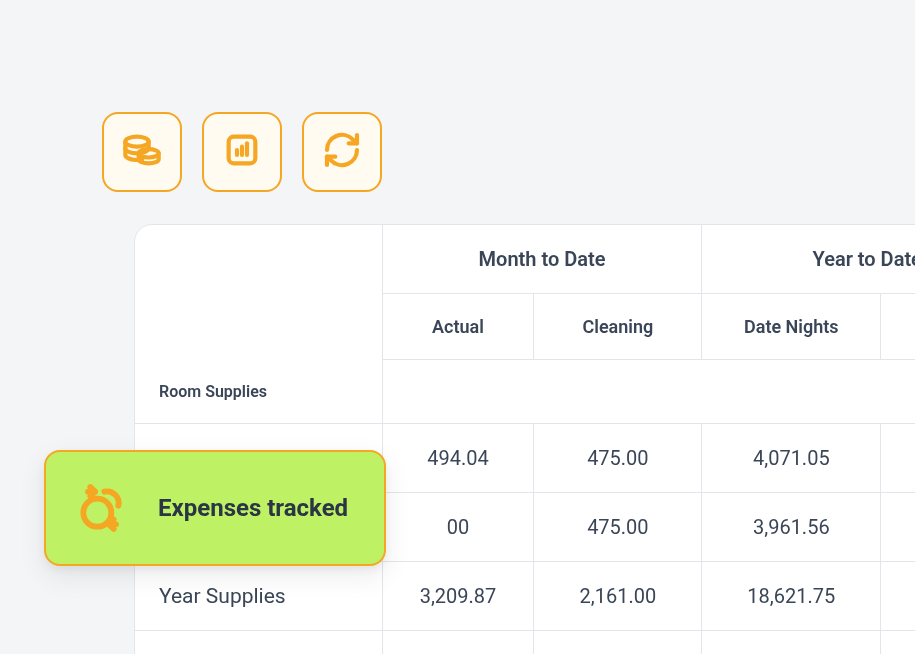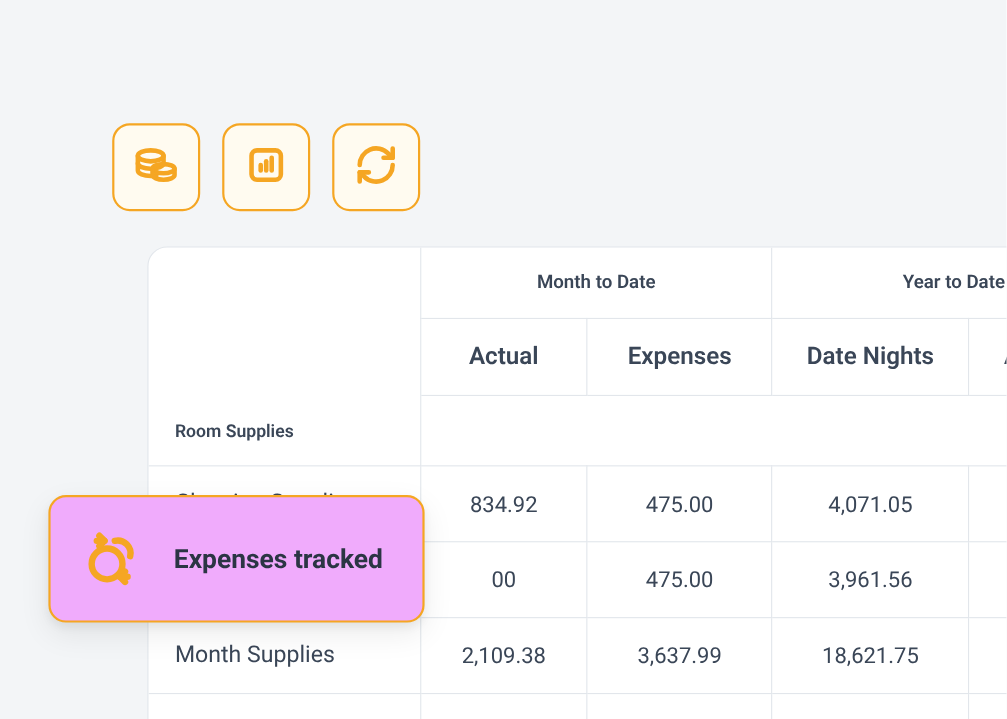--- a/index.html
+++ b/index.html
@@ -73,7 +73,7 @@
     }
 
     th.group-header {
-      font-size: 17px;
+      font-size: 20px;
     }
     
     .corner-cell {

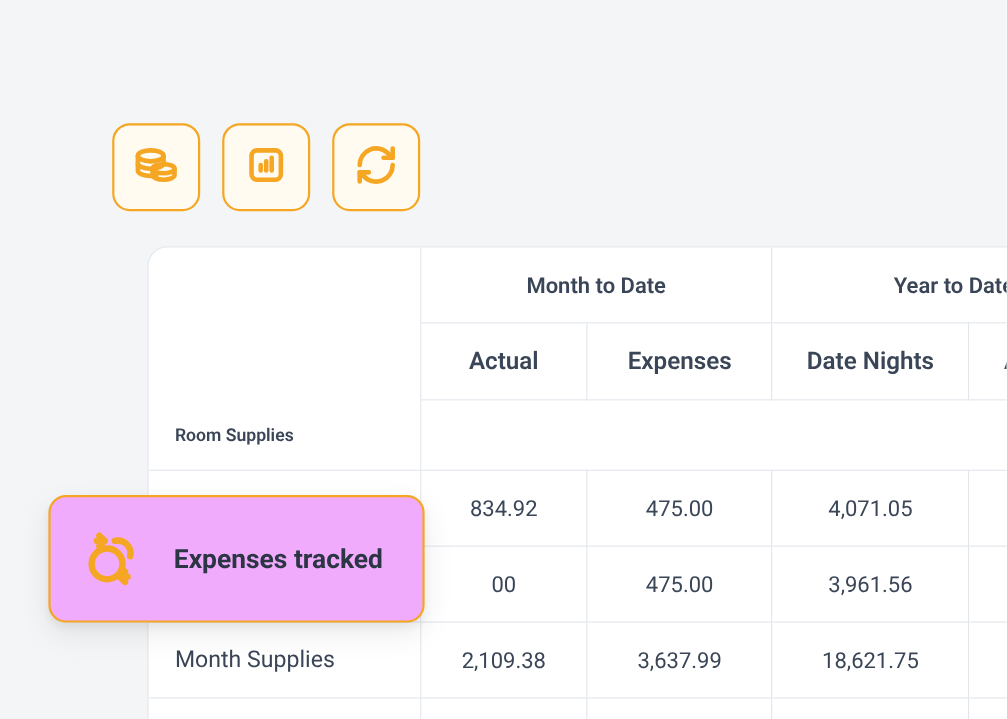--- a/index.html
+++ b/index.html
@@ -68,7 +68,7 @@
     
     th {
       font-weight: 600;
-      font-size: 22px;
+      font-size: 18px;
       padding: 22px 12px;
     }
 

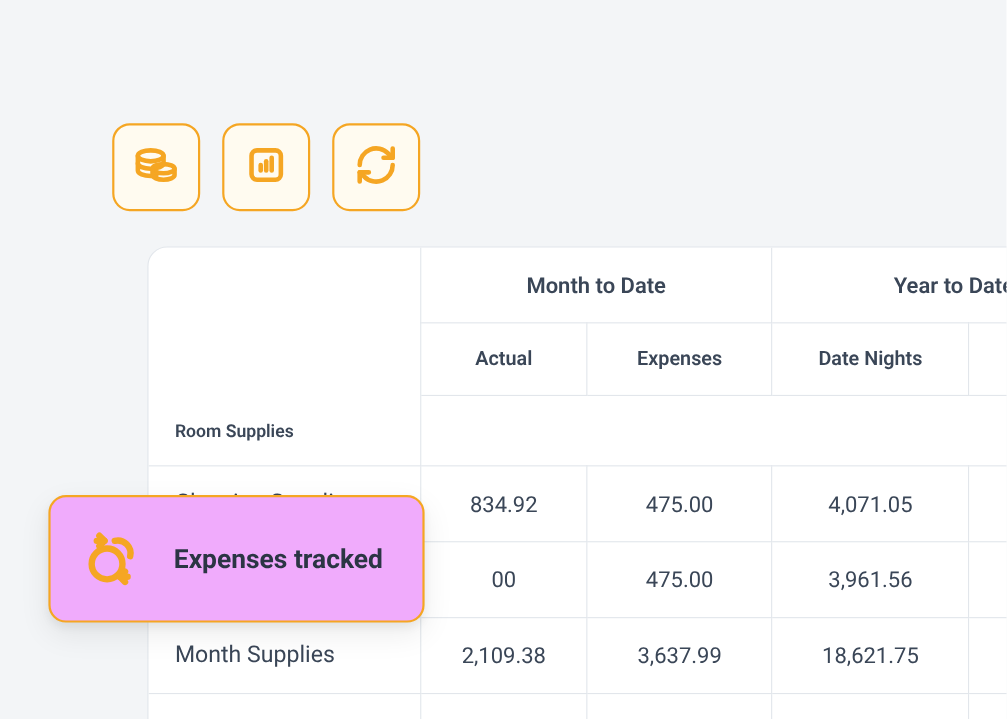--- a/index.html
+++ b/index.html
@@ -189,7 +189,7 @@
       </tr>
       <tr>
         <th class="col-actual">Actual</th>
-        <th class="col-adjusted">Expenses</th>
+        <th class="col-adjusted">Cleaning</th>
         <th class="col-roomnights">Date Nights</th>
         <th class="col-adjusted2">Adjusted</th>
       </tr>

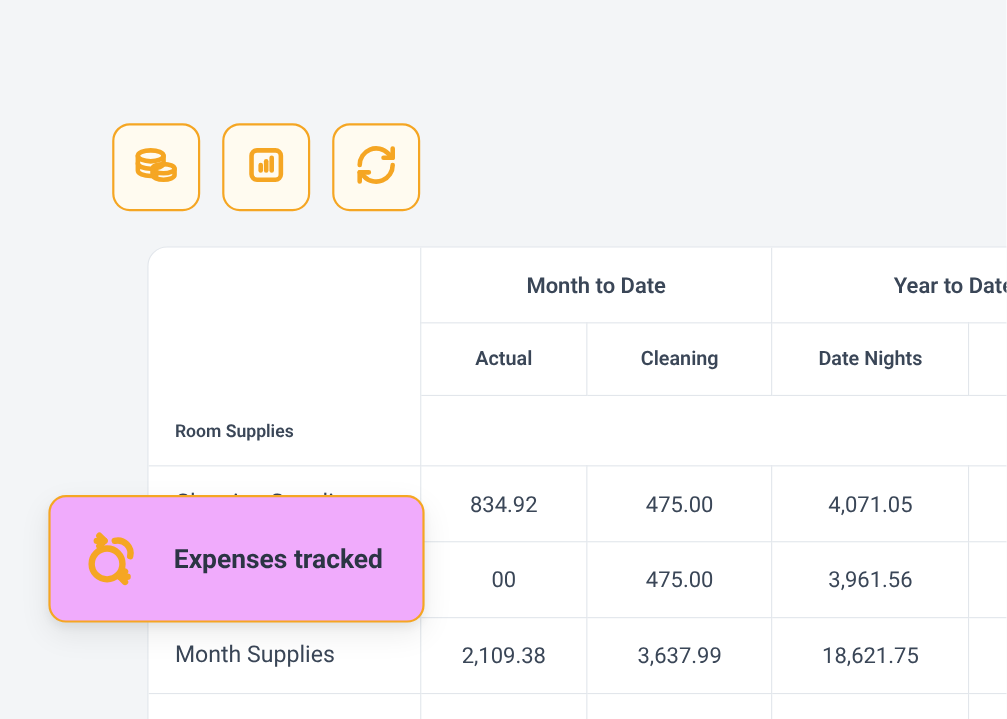--- a/index.html
+++ b/index.html
@@ -203,7 +203,7 @@
     <tbody>
       <tr>
         <td class="row-label">Cleaning Supplies</td>
-        <td>834.92</td>
+        <td>494.04</td>
         <td>475.00</td>
         <td>4,071.05</td>
         <td>5,514</td>

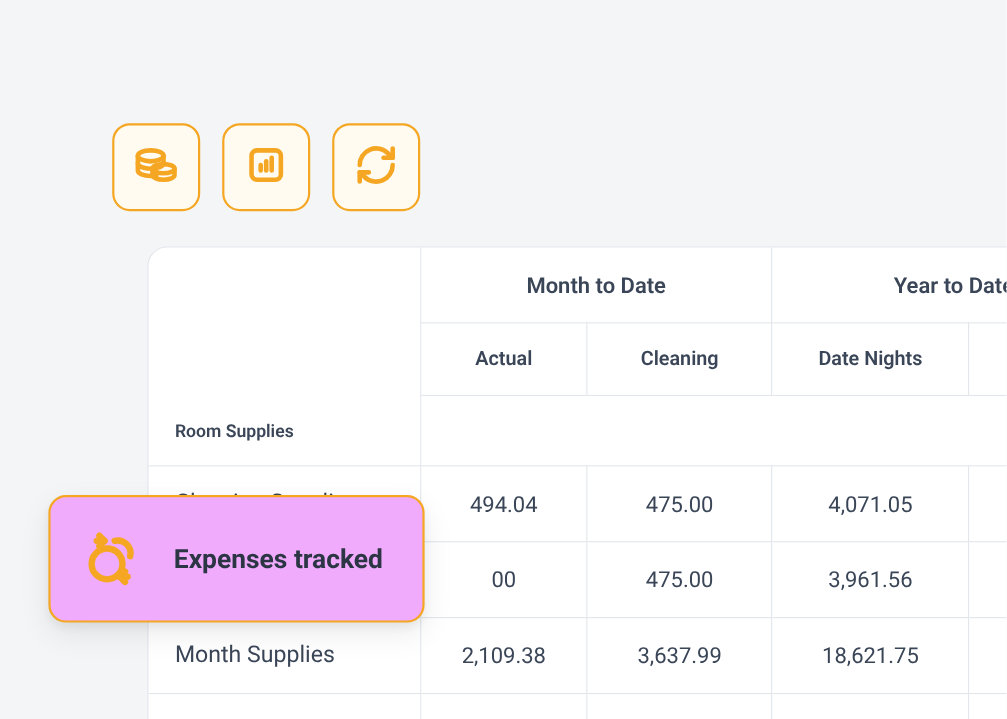--- a/index.html
+++ b/index.html
@@ -110,7 +110,7 @@
       position: absolute;
       top: 450px;
       left: 44px;
-      background: #f0abfc;
+      background: #bef264;
       border: 2.5px solid #f5a623;
       border-radius: 16px;
       padding: 28px 36px 28px 28px;

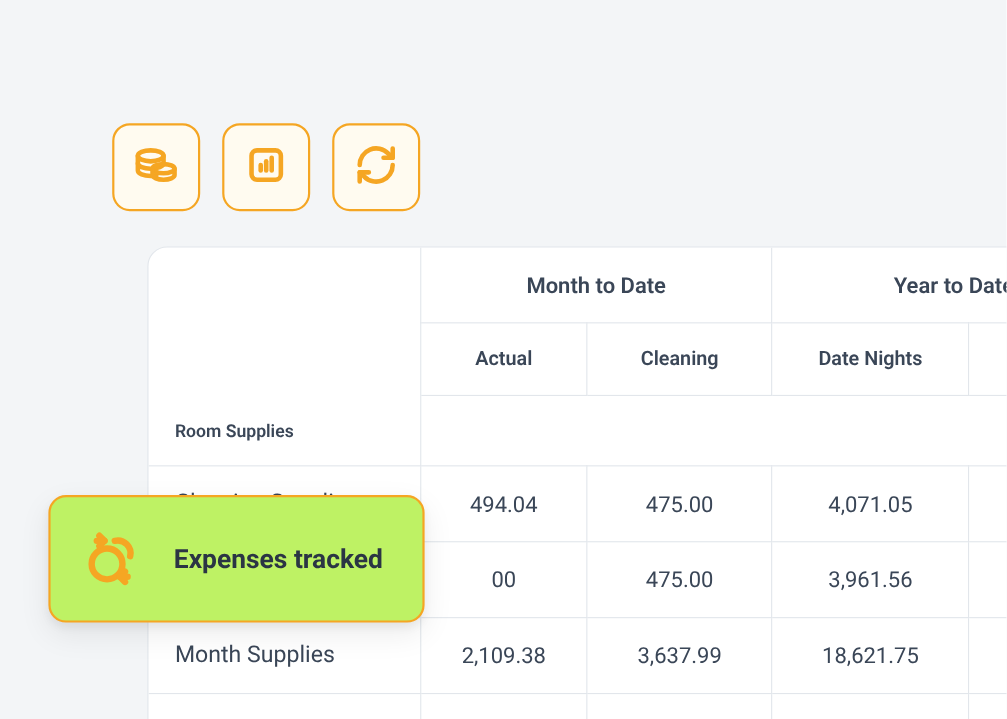--- a/index.html
+++ b/index.html
@@ -216,7 +216,7 @@
         <td>5,72</td>
       </tr>
       <tr>
-        <td class="row-label">Month Supplies</td>
+        <td class="row-label">Year Supplies</td>
         <td>2,109.38</td>
         <td>3,637.99</td>
         <td>18,621.75</td>

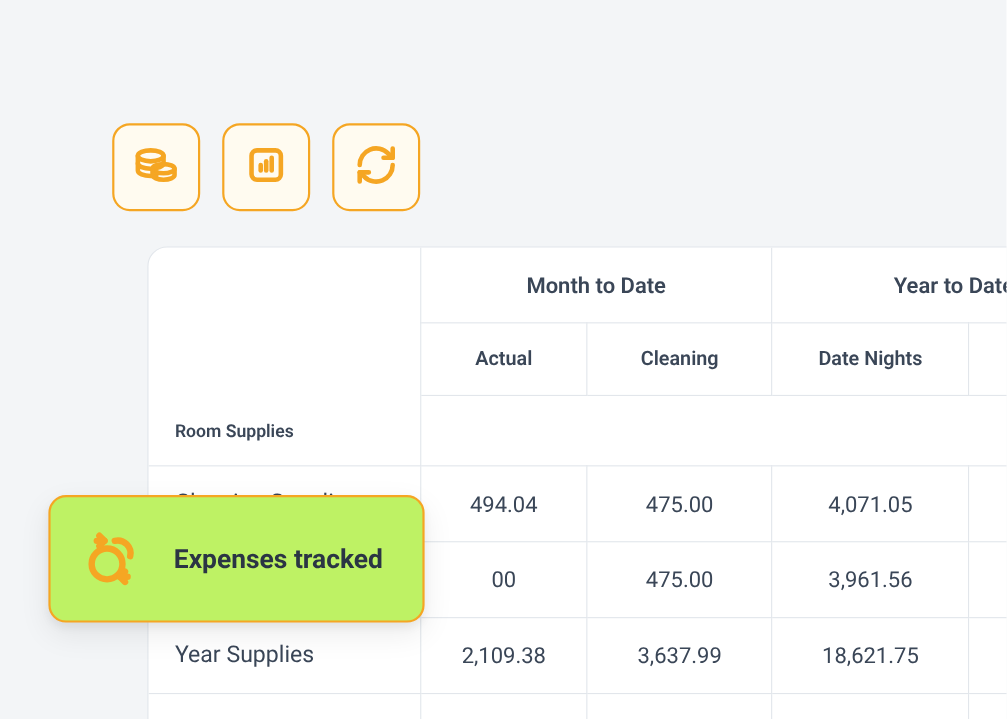--- a/index.html
+++ b/index.html
@@ -217,7 +217,7 @@
       </tr>
       <tr>
         <td class="row-label">Year Supplies</td>
-        <td>2,109.38</td>
+        <td>3,209.87</td>
         <td>3,637.99</td>
         <td>18,621.75</td>
         <td>25,3</td>

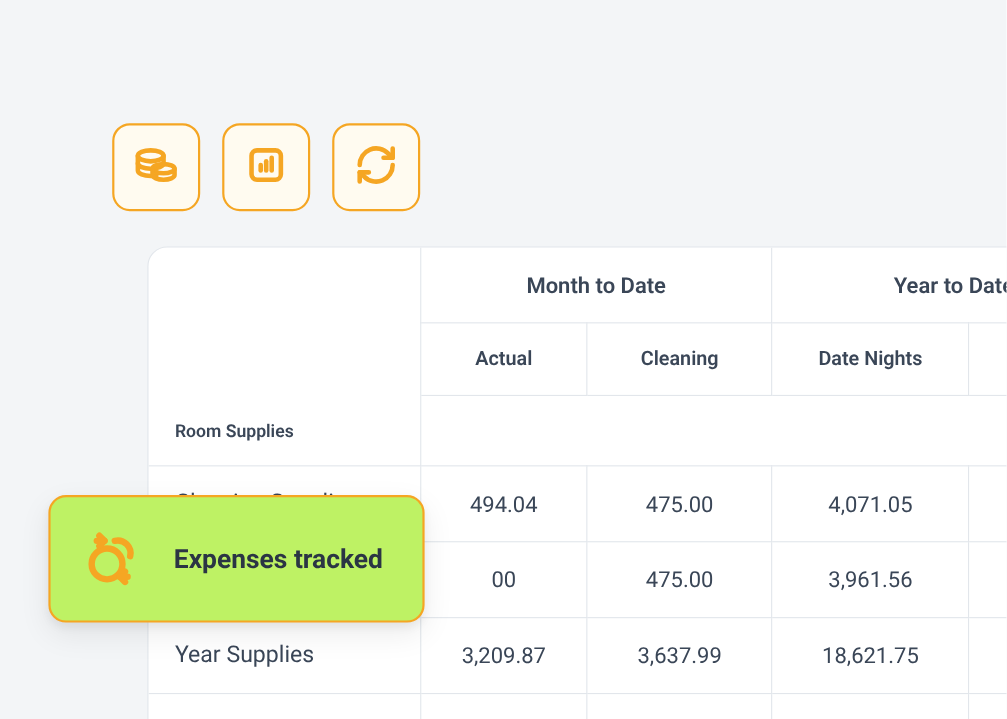--- a/index.html
+++ b/index.html
@@ -218,7 +218,7 @@
       <tr>
         <td class="row-label">Year Supplies</td>
         <td>3,209.87</td>
-        <td>3,637.99</td>
+        <td>2,161.00</td>
         <td>18,621.75</td>
         <td>25,3</td>
       </tr>

